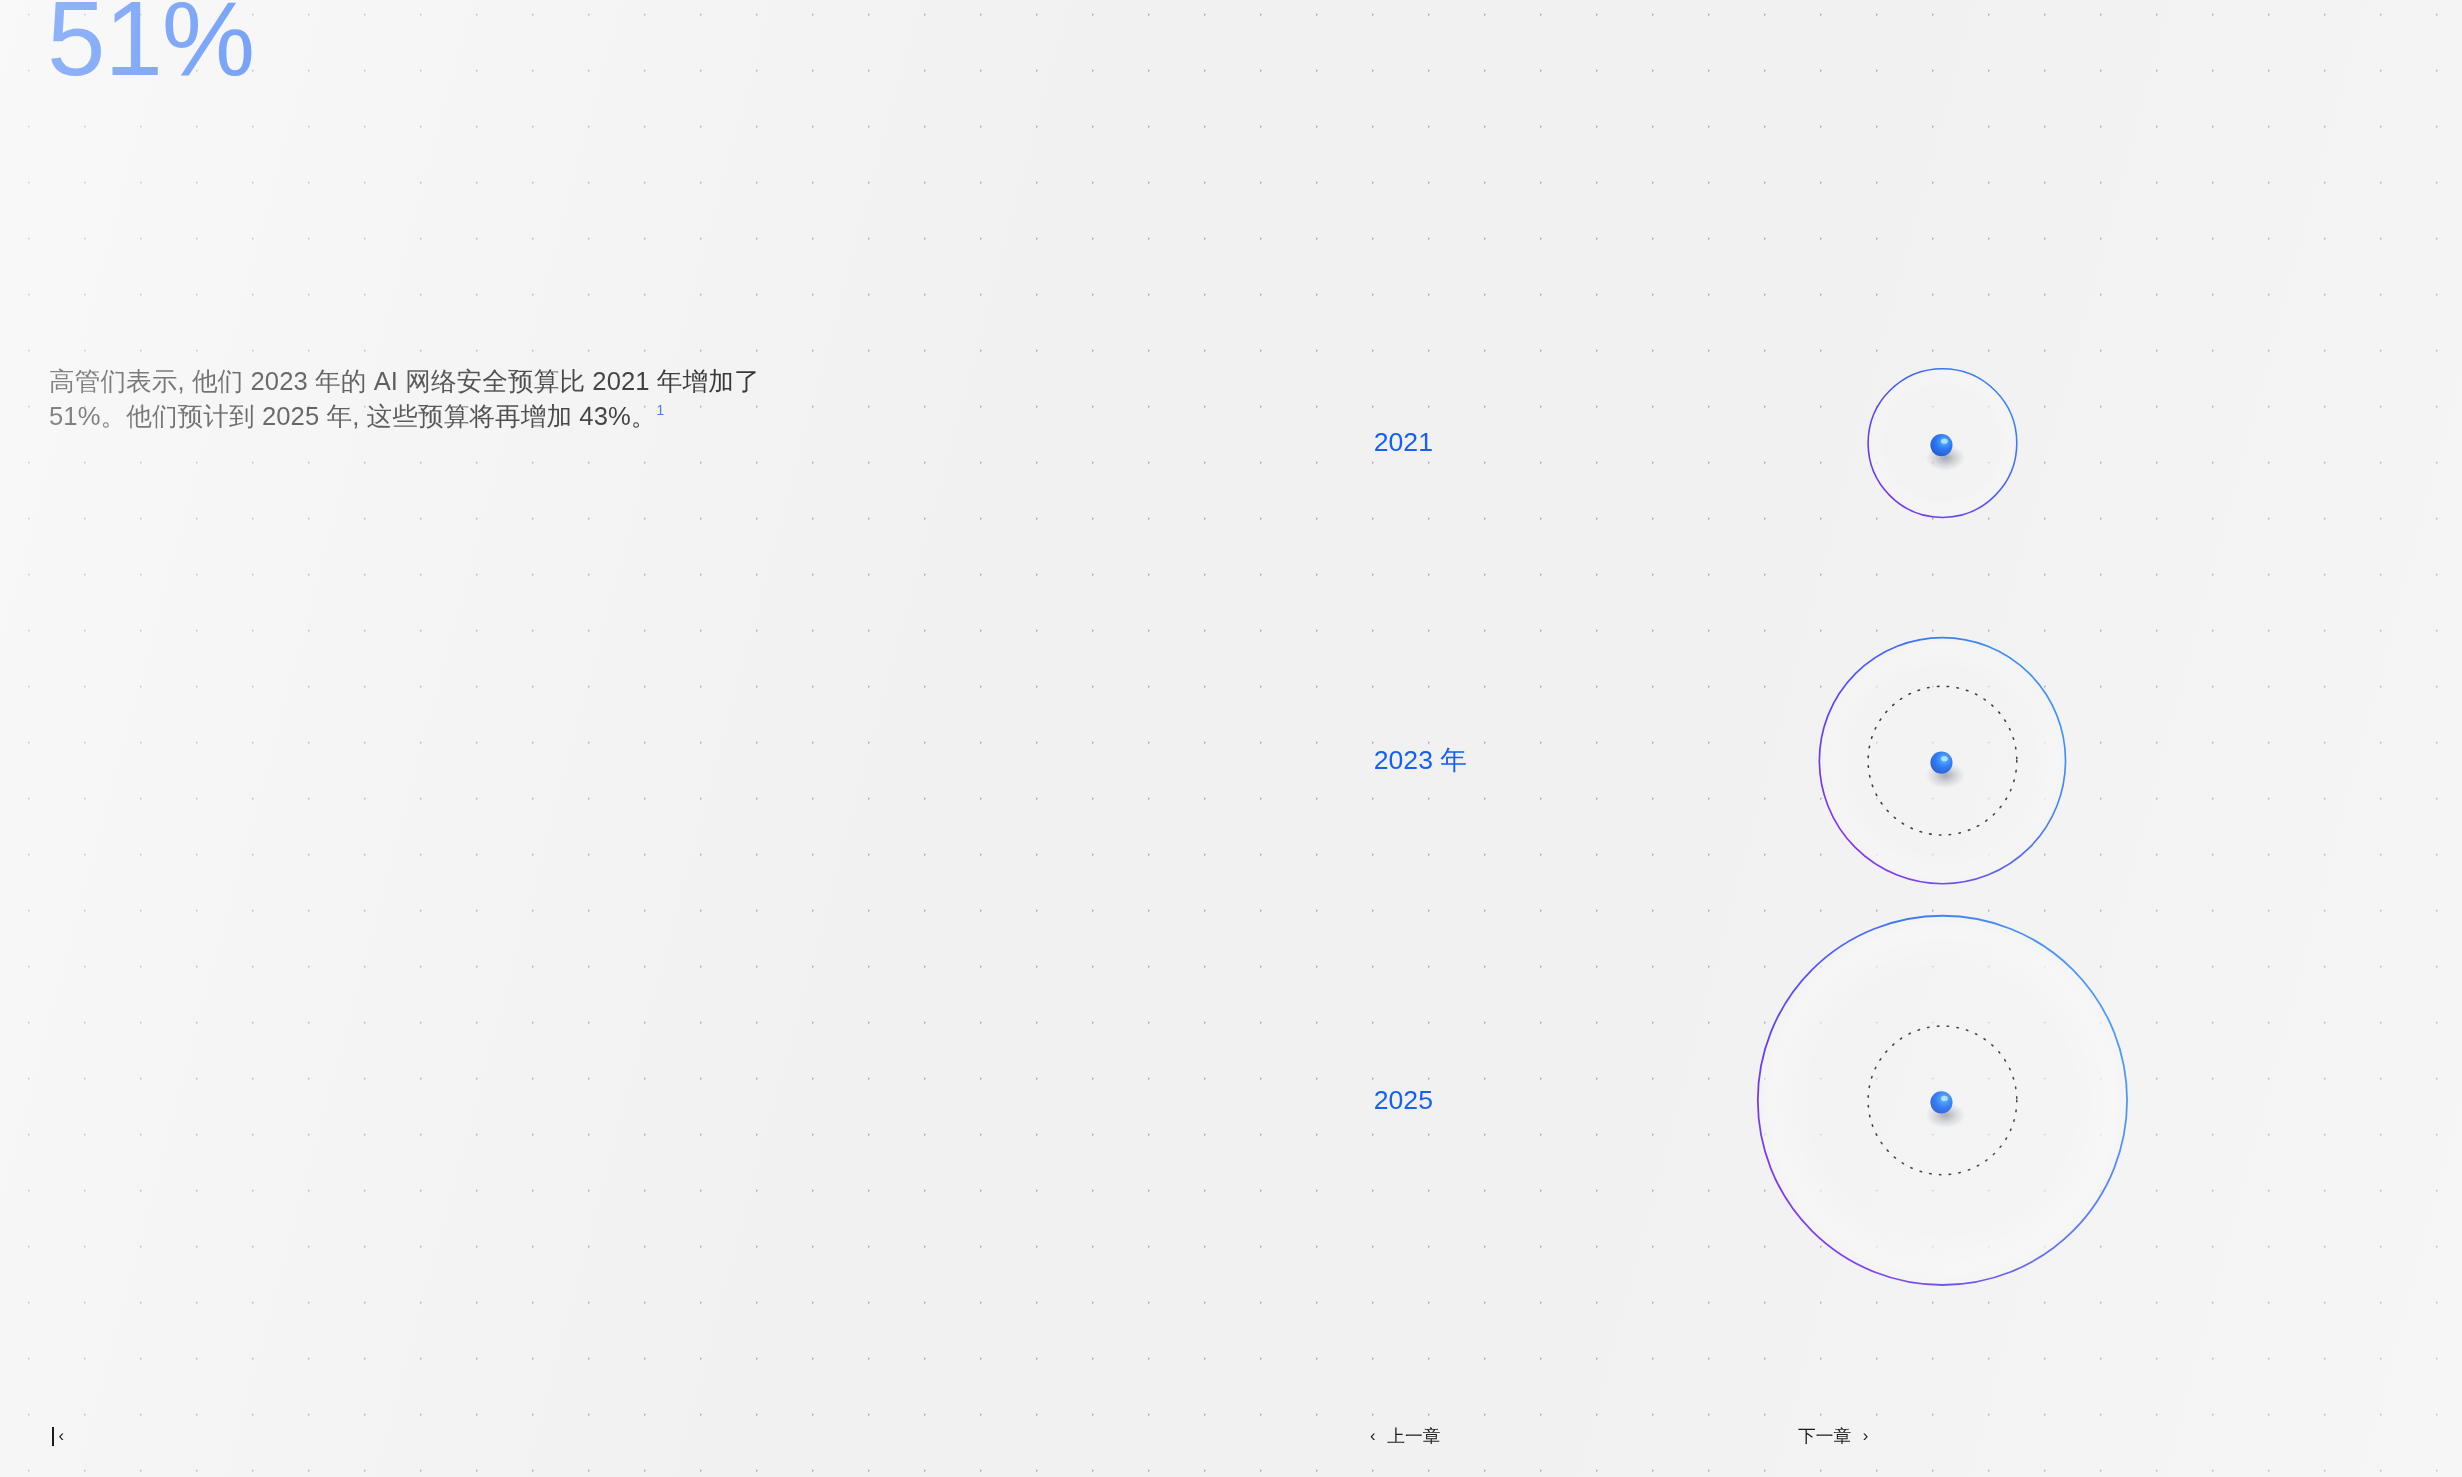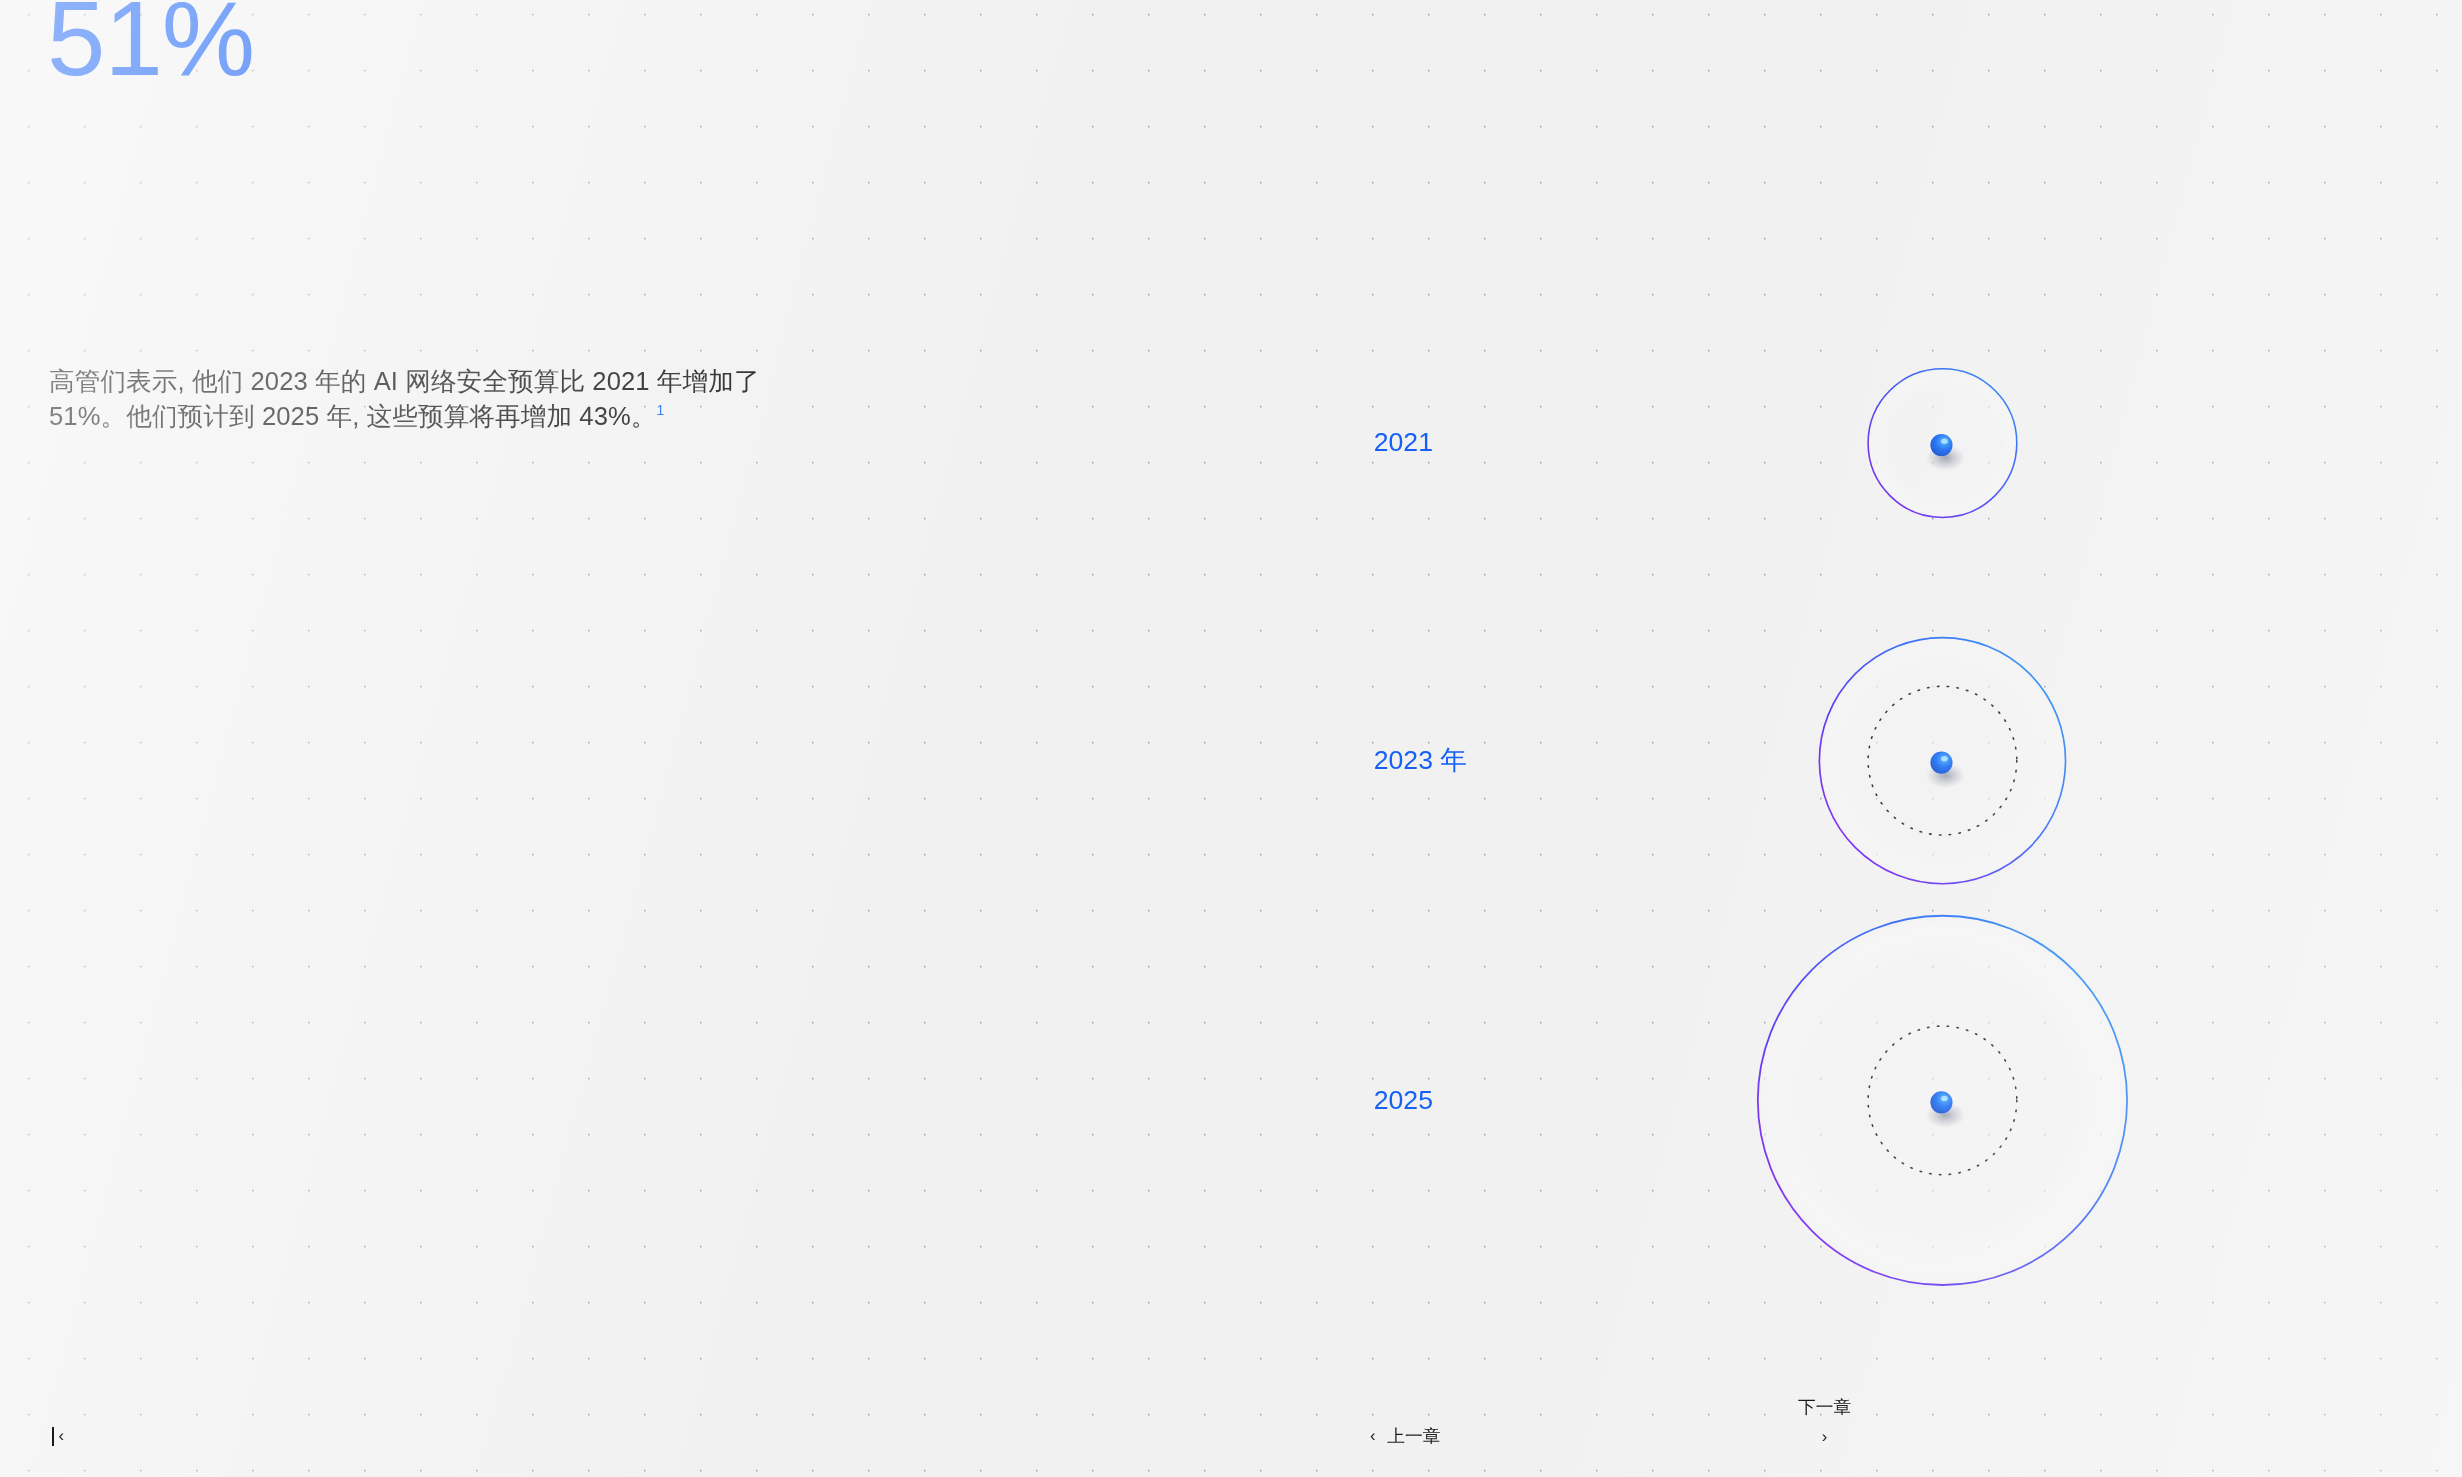--- a/index.html
+++ b/index.html
@@ -99,7 +99,7 @@
   }
   #first-page-btn { left: 52px; bottom: 31.5px; }
   #prev-chapter  { left: 1370px; bottom: 31.5px; }
-  #next-chapter  { left: 1798px; bottom: 31.5px; flex-direction: column; }
+  #next-chapter  { left: 1798px; bottom: 31.5px; }
 
   .chev { font-size: 16.7px; line-height: 1; display: inline-block; color:#1b1b1b; }
   #first-page-btn .bar {

